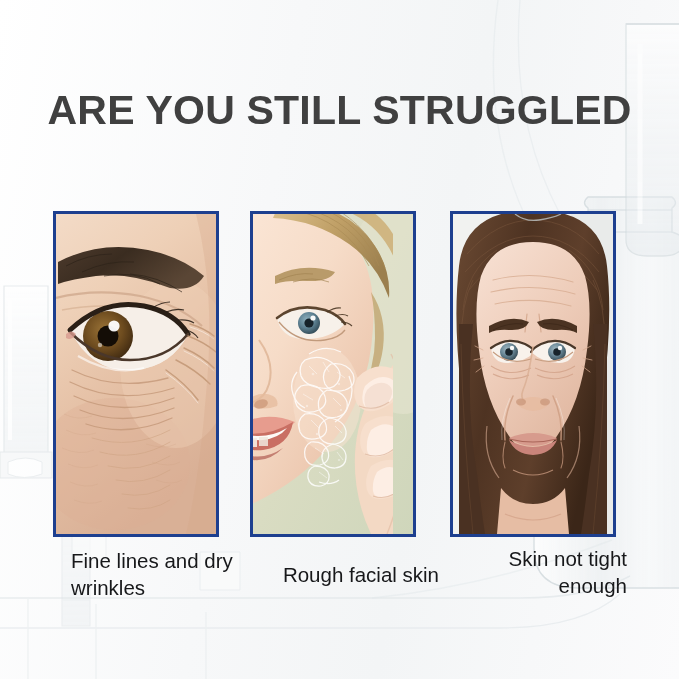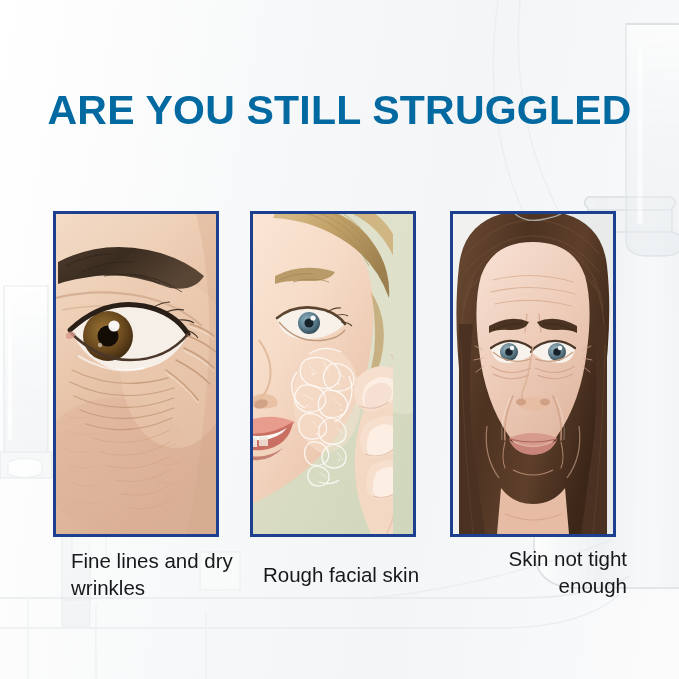--- a/index.html
+++ b/index.html
@@ -38,7 +38,7 @@
     top: 58px;
     width: 679px;
     text-align: center;
-    color: #0369a1;
+    color: #404040;
     font-family: "Liberation Sans", sans-serif;
     font-weight: bold;
     font-size: 41px;

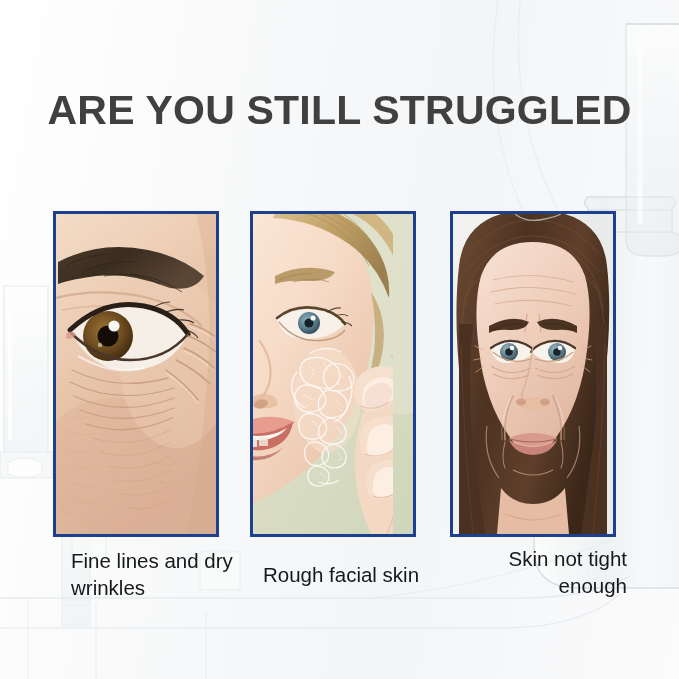--- a/index.html
+++ b/index.html
@@ -85,7 +85,7 @@
     left: 243px;
     top: 561px;
     width: 196px;
-    text-align: center;
+    text-align: right;
   }
   #caption-3 {
     left: 451px;

